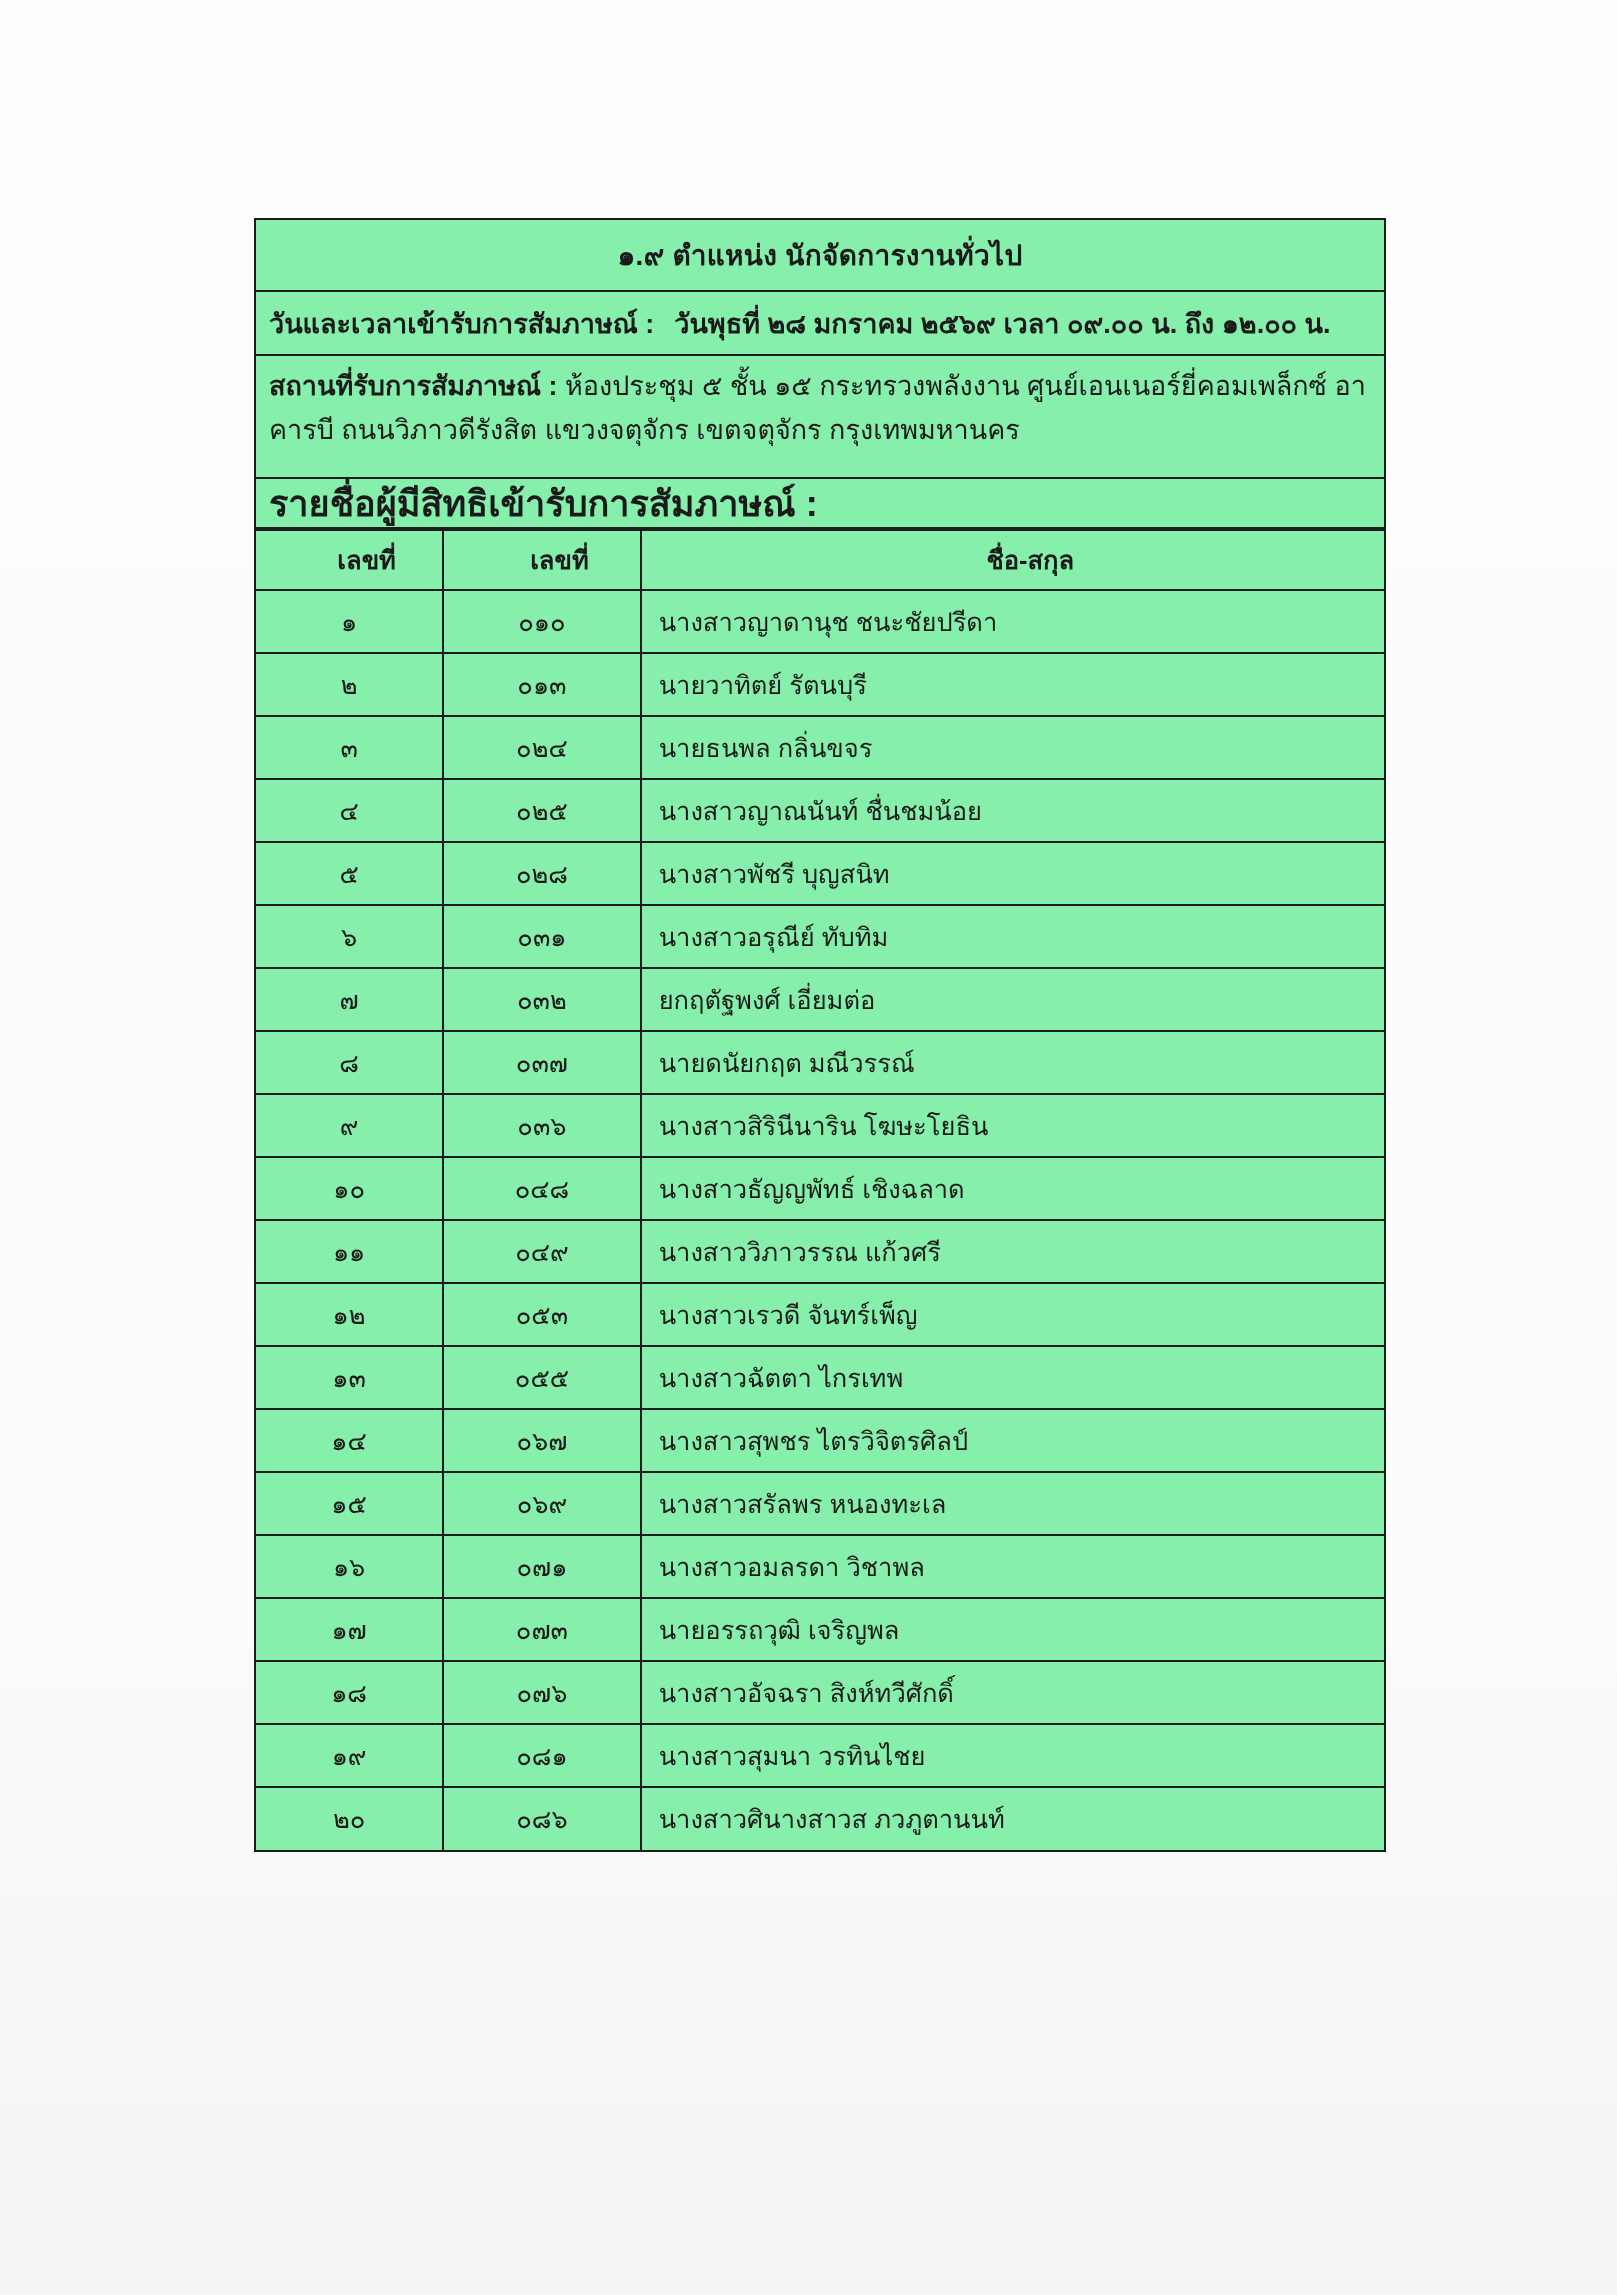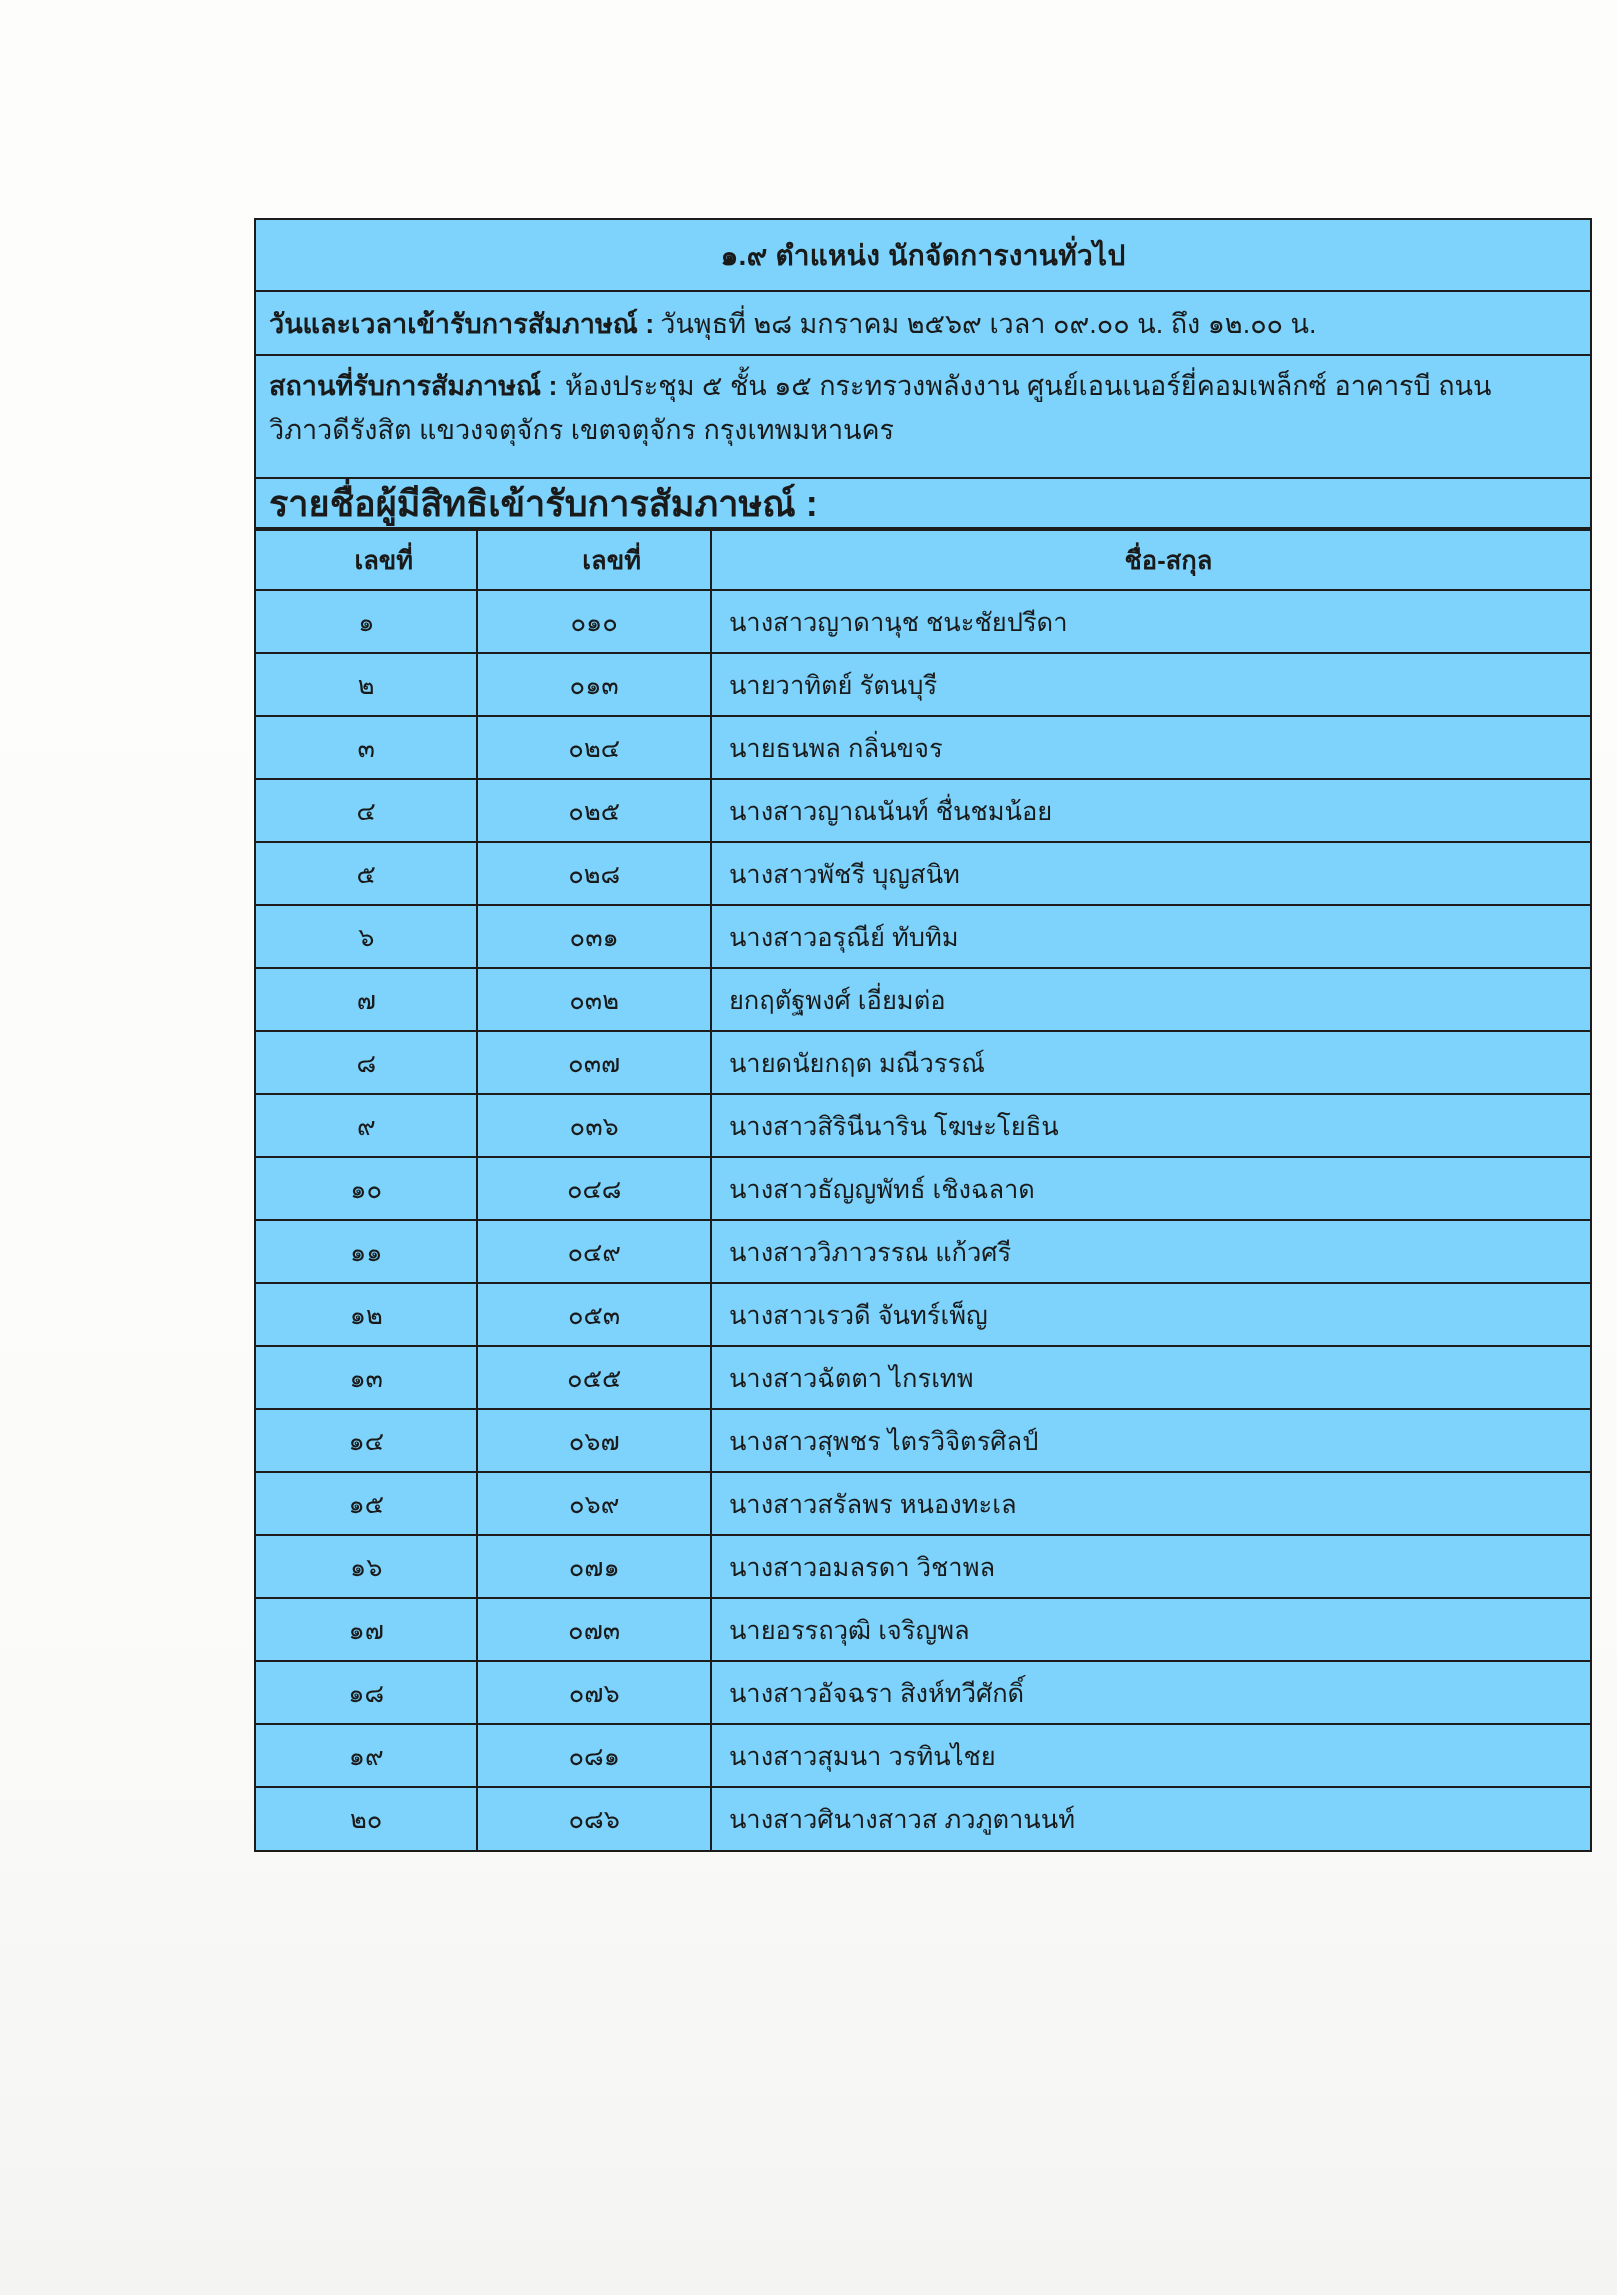--- a/index.html
+++ b/index.html
@@ -19,9 +19,9 @@
     position: absolute;
     left: 254px;
     top: 218px;
-    width: 1338px;
+    width: 1132px;
     border: 2.6px solid #1c1c1c;
-    background: #7dd3fc;
+    background: #86efac;
     box-sizing: border-box;
   }
   .band {

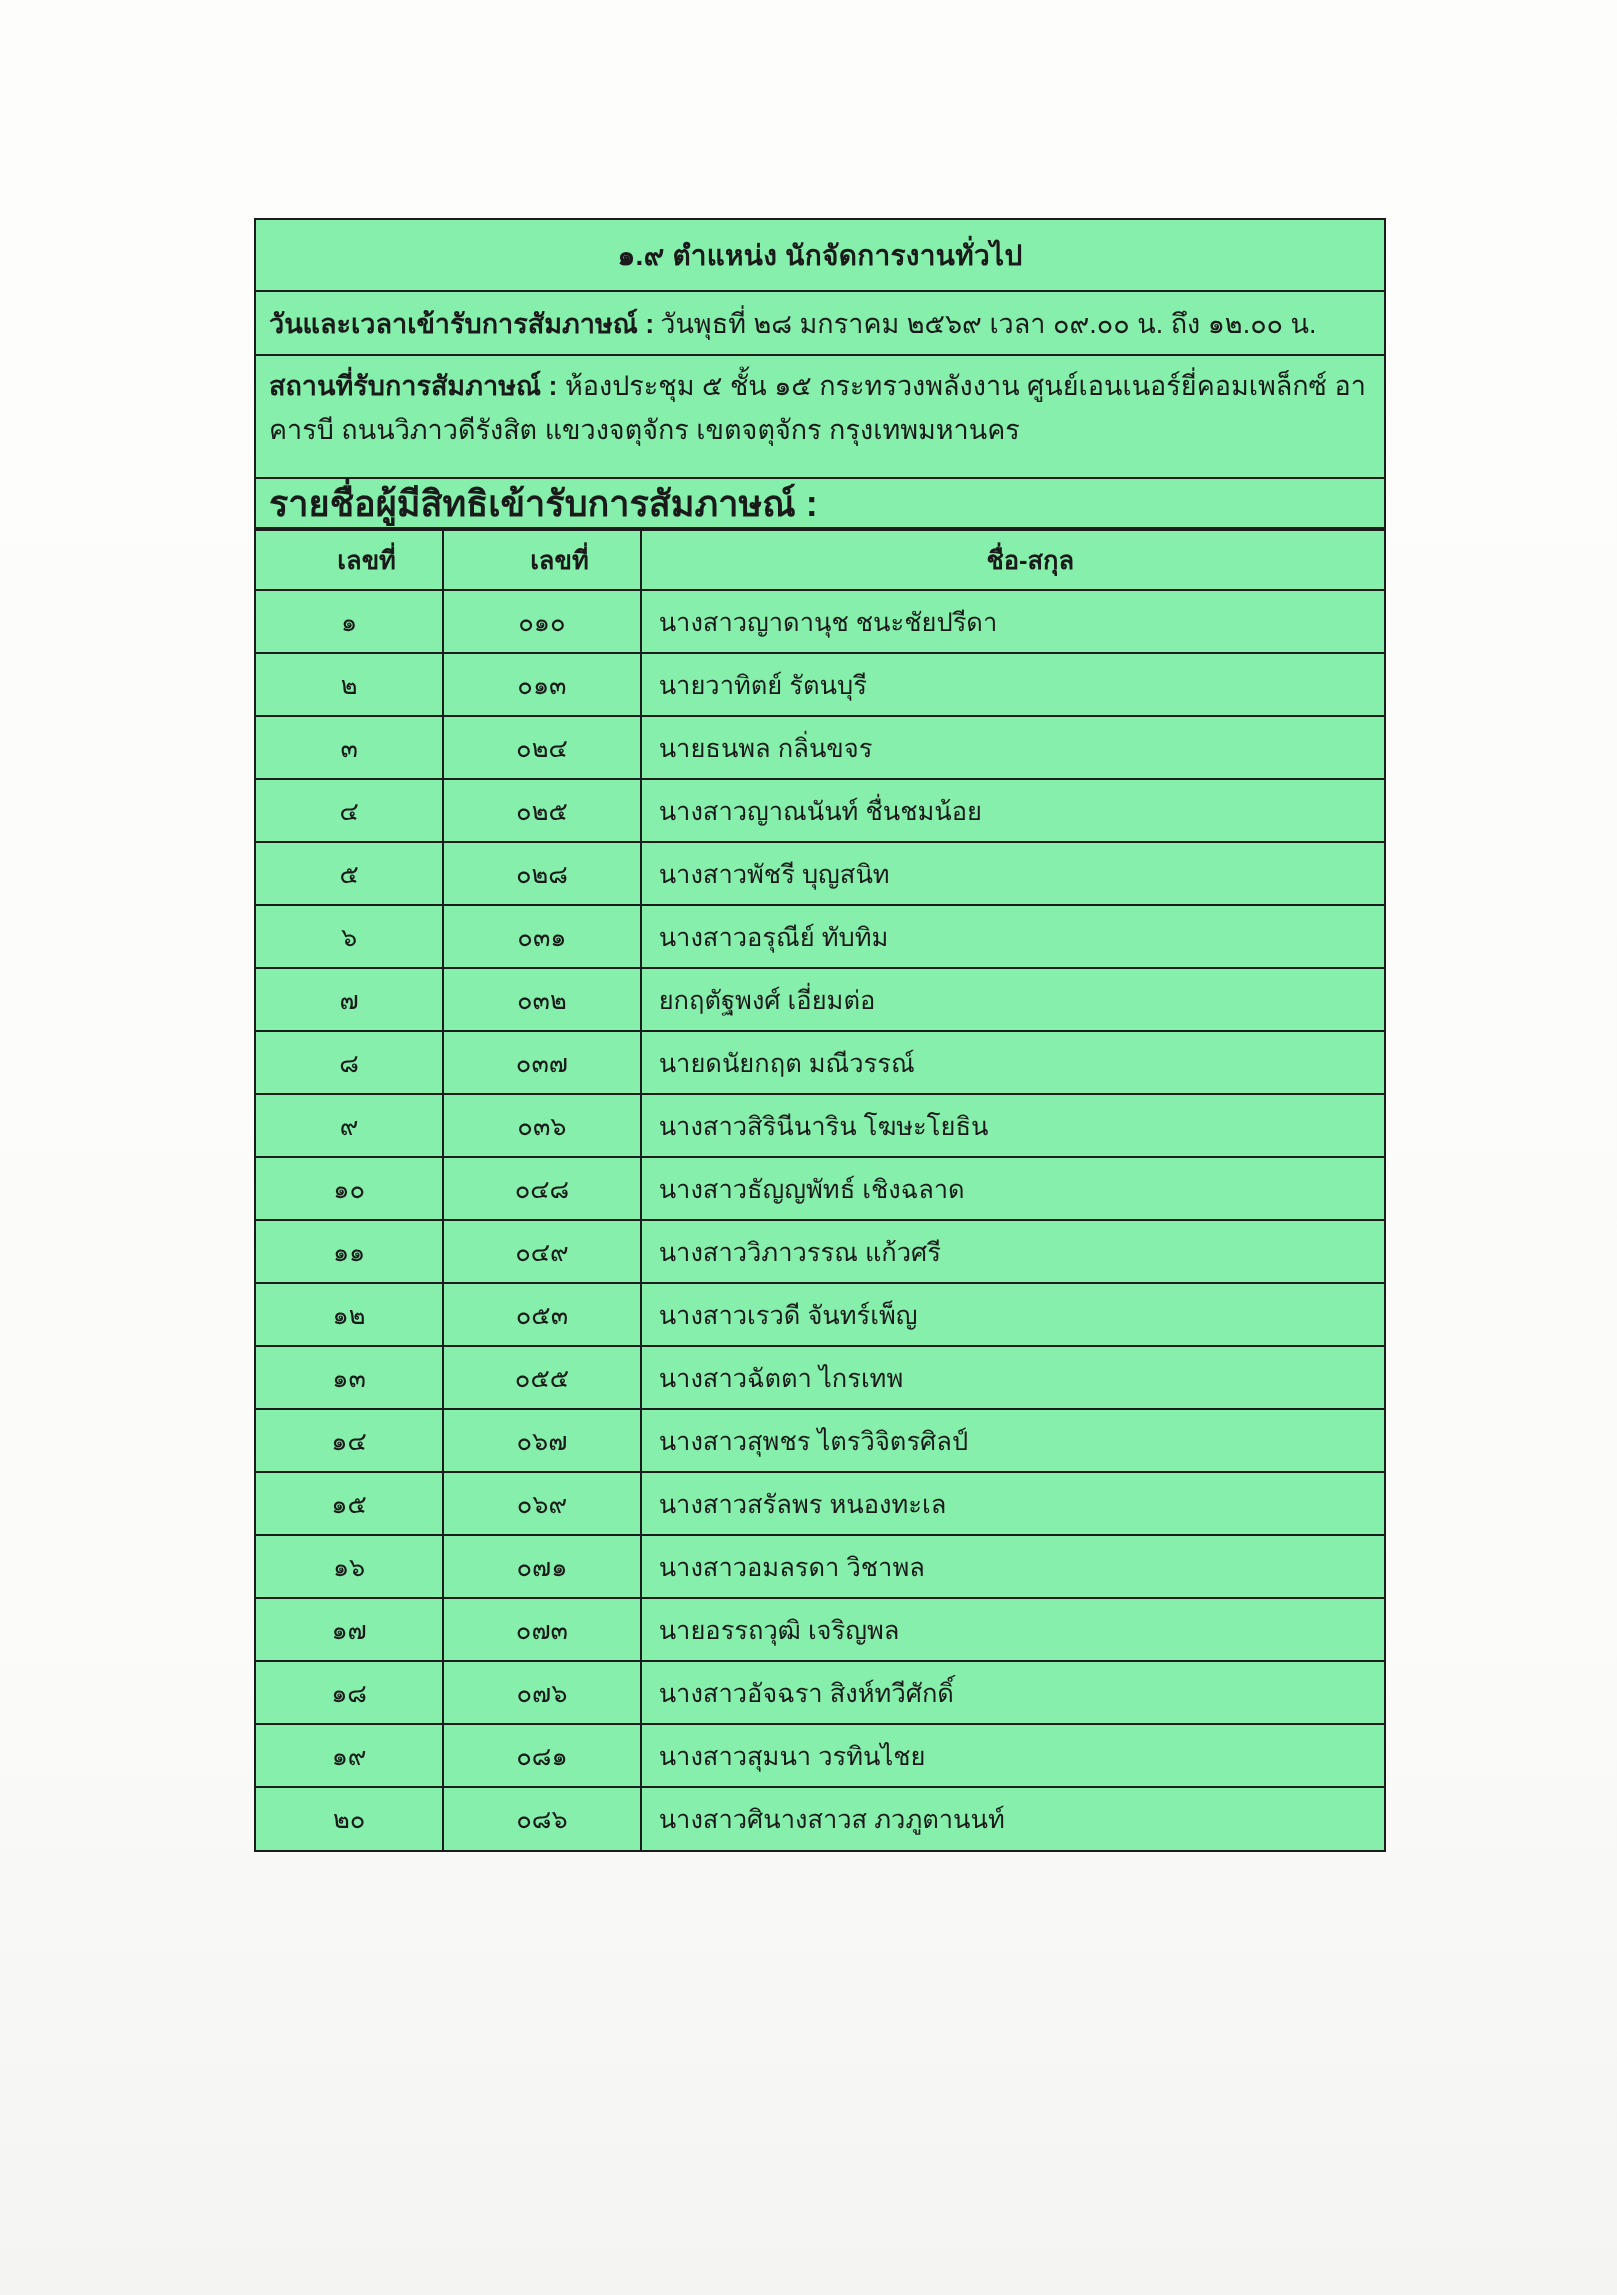--- a/index.html
+++ b/index.html
@@ -43,7 +43,7 @@
     font-size: 27px;
     font-weight: bold;
   }
-  .band-schedule .value { font-weight: normal; margin-left: 6px; }
+  .band-schedule .value { font-weight: bold; margin-left: 20px; }
   .band-venue {
     min-height: 123px;
     padding: 9.2px 13px 11.8px 13px;

